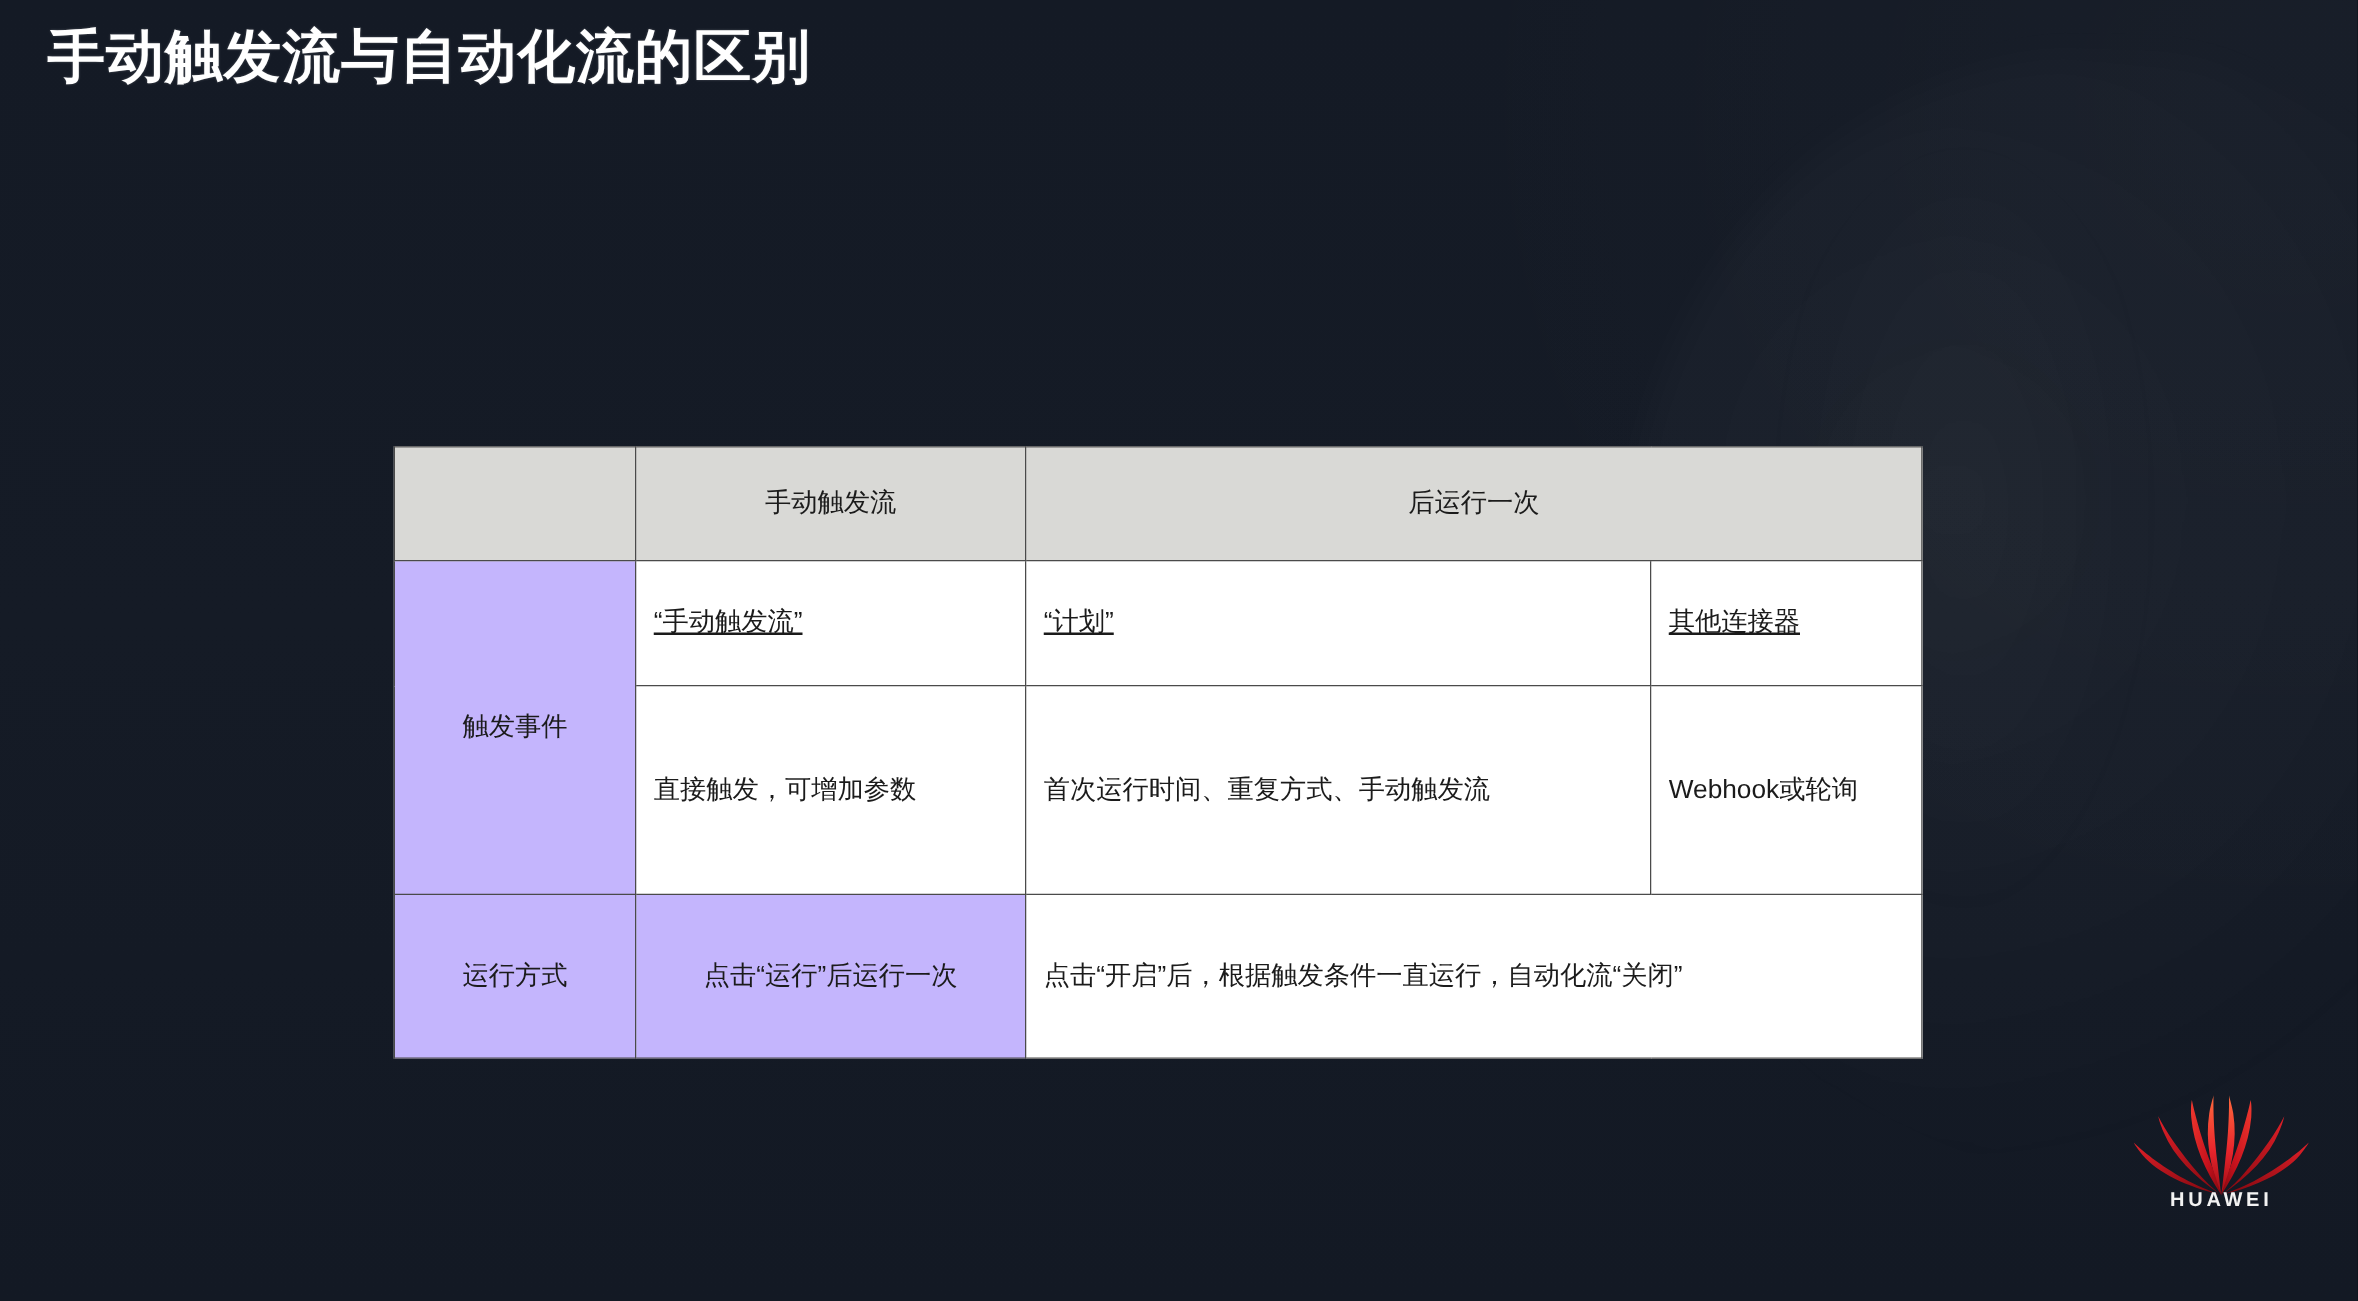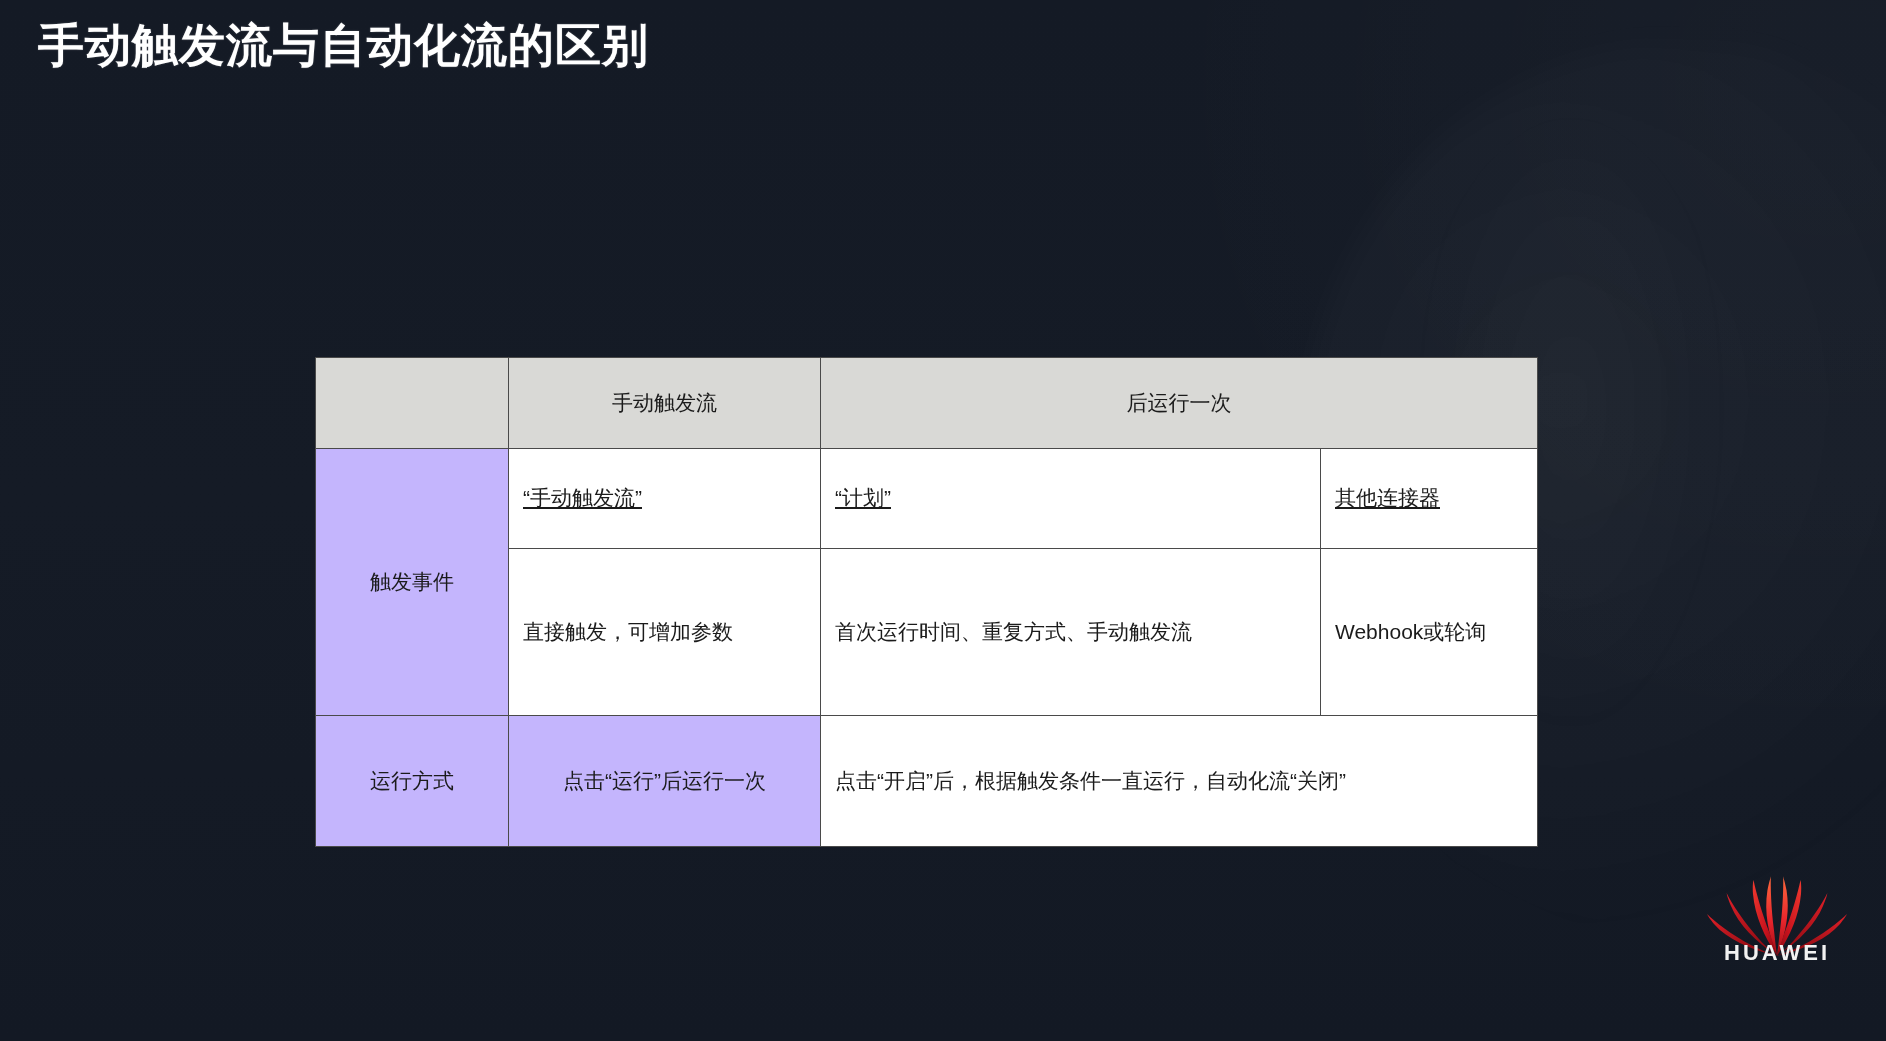--- a/index.html
+++ b/index.html
@@ -131,11 +131,11 @@
   .logo-text {
     position: absolute;
     left: 0;
-    top: 68px;
+    top: 80px;
     width: 150px;
     text-align: center;
     color: #f2f2f2;
-    font-size: 22px;
+    font-size: 16px;
     font-weight: bold;
     letter-spacing: 3px;
     font-family: "Liberation Sans", "DejaVu Sans", sans-serif;

